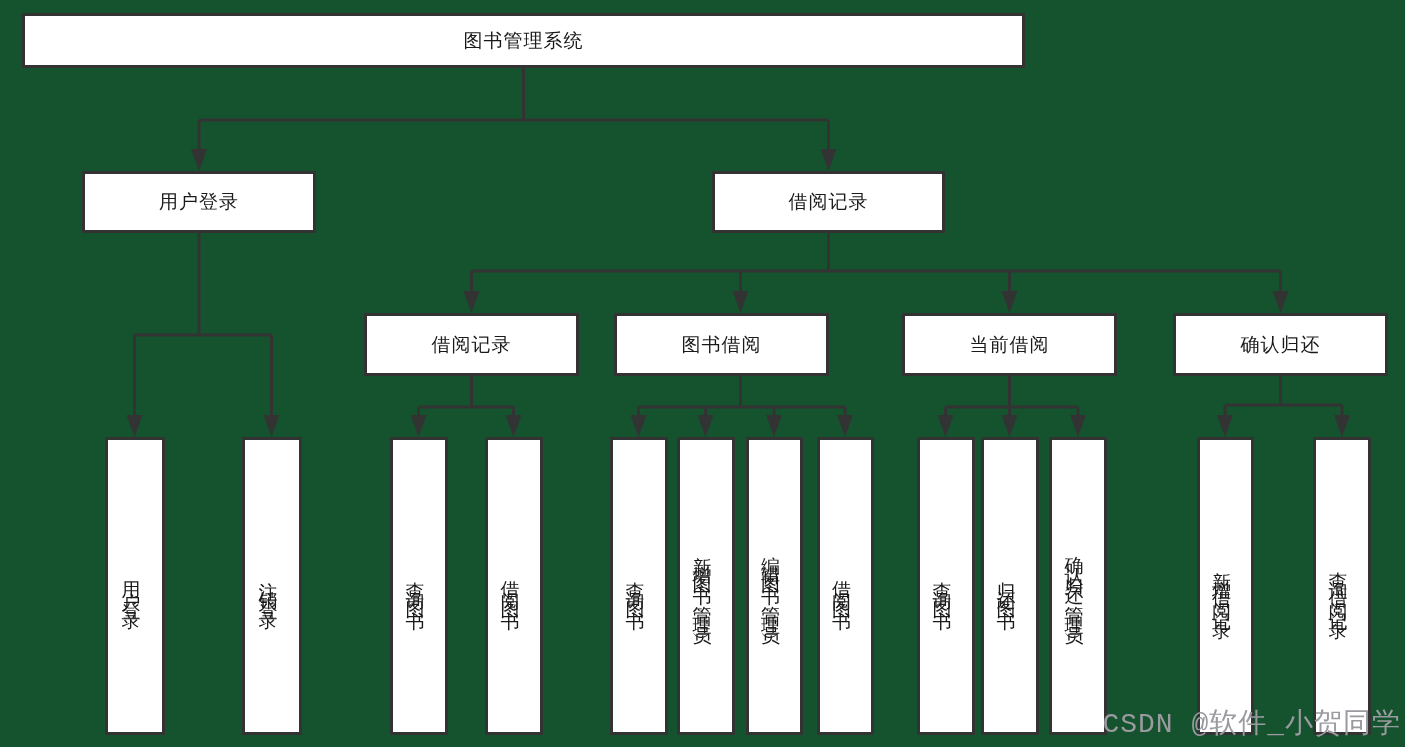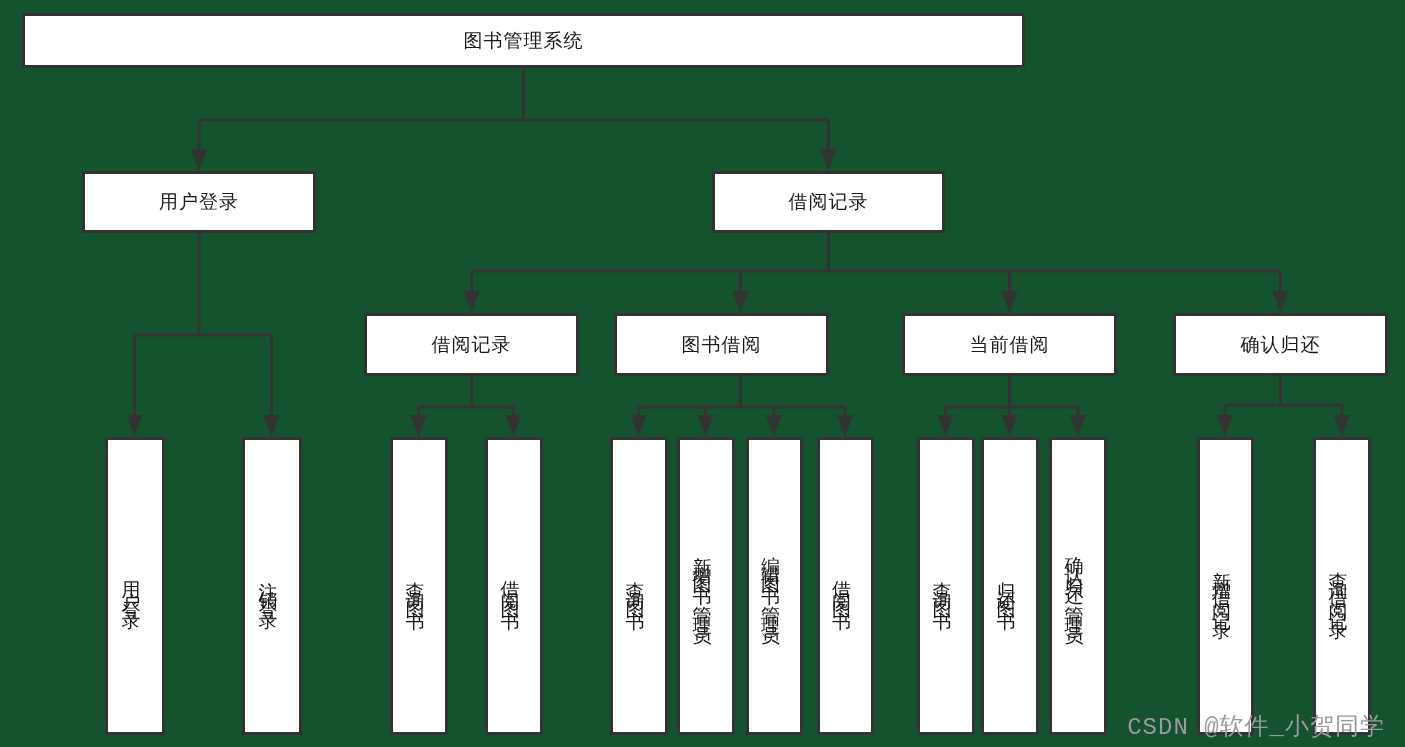--- a/index.html
+++ b/index.html
@@ -57,8 +57,8 @@
   #lf-13{left:1313px; width:58px;}
   #watermark{
     position:absolute;
-    right:20px;bottom:5px;
-    font-size:24px;
+    right:4px;bottom:5px;
+    font-size:28px;
     color:#9a9aa0;
     letter-spacing:1px;
     z-index:5;

